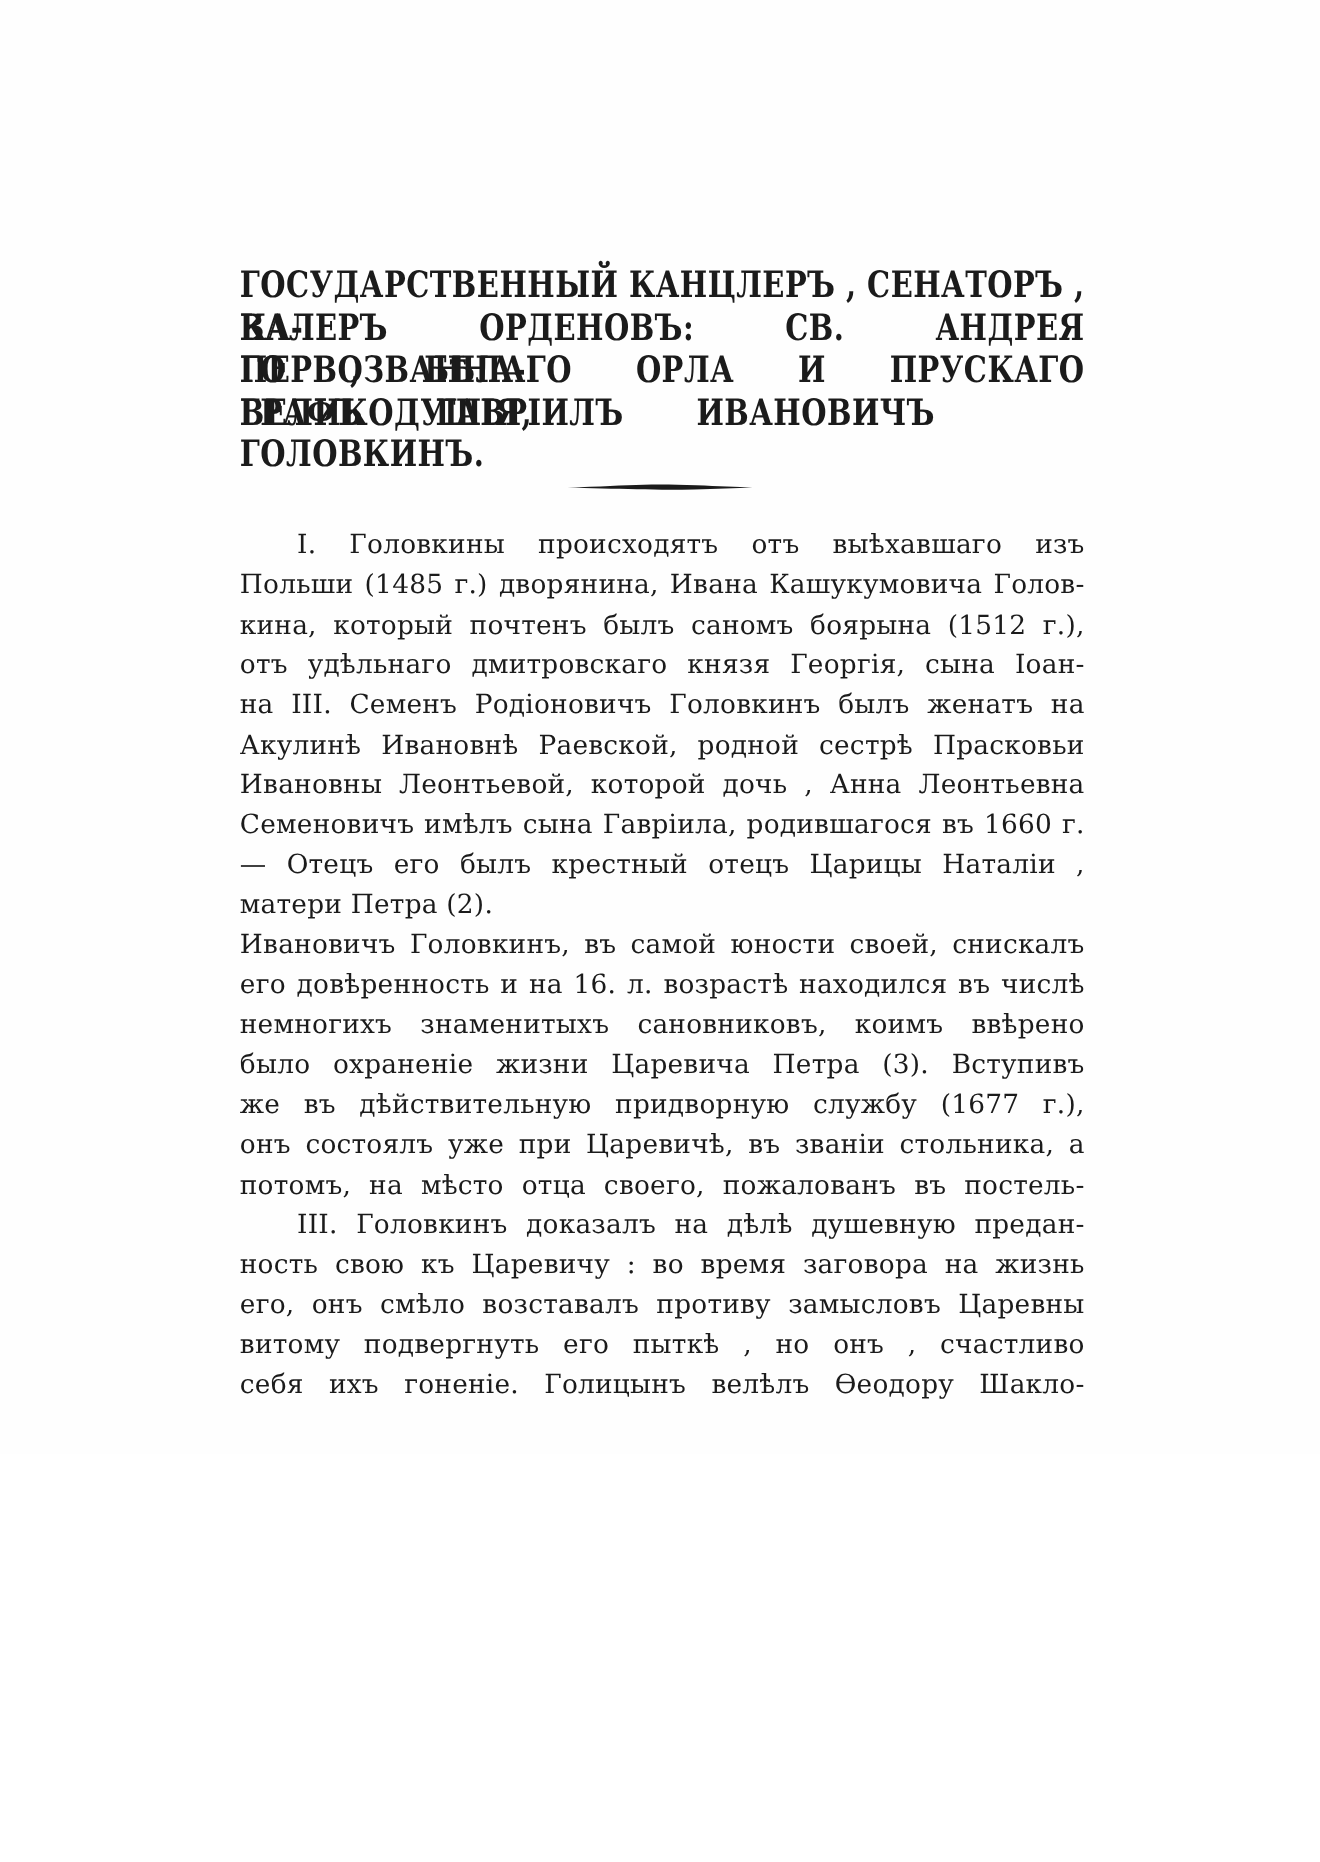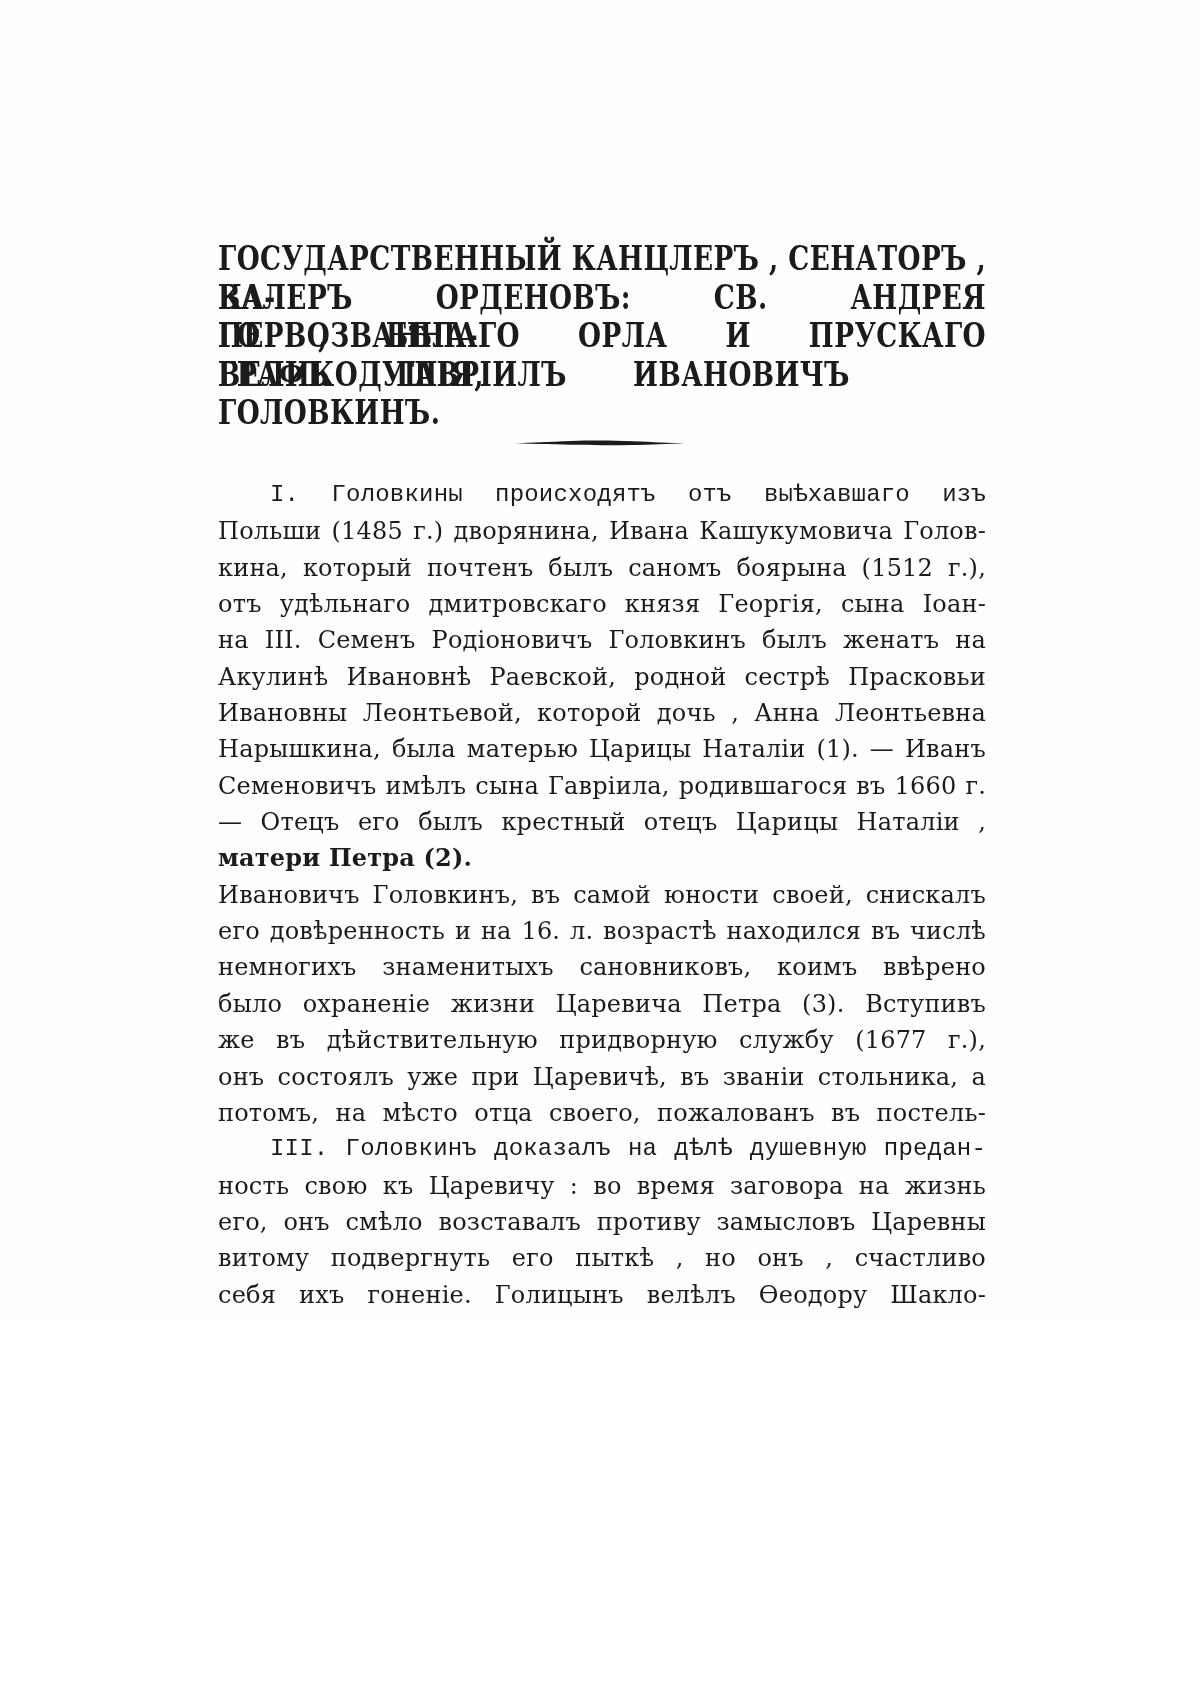--- a/index.html
+++ b/index.html
@@ -63,7 +63,6 @@
   }
   .bl.indent {
     text-indent: 52px;
-    font-family: Liberation Mono, monospace;
   }
   .bl.pend {
     text-align: center;

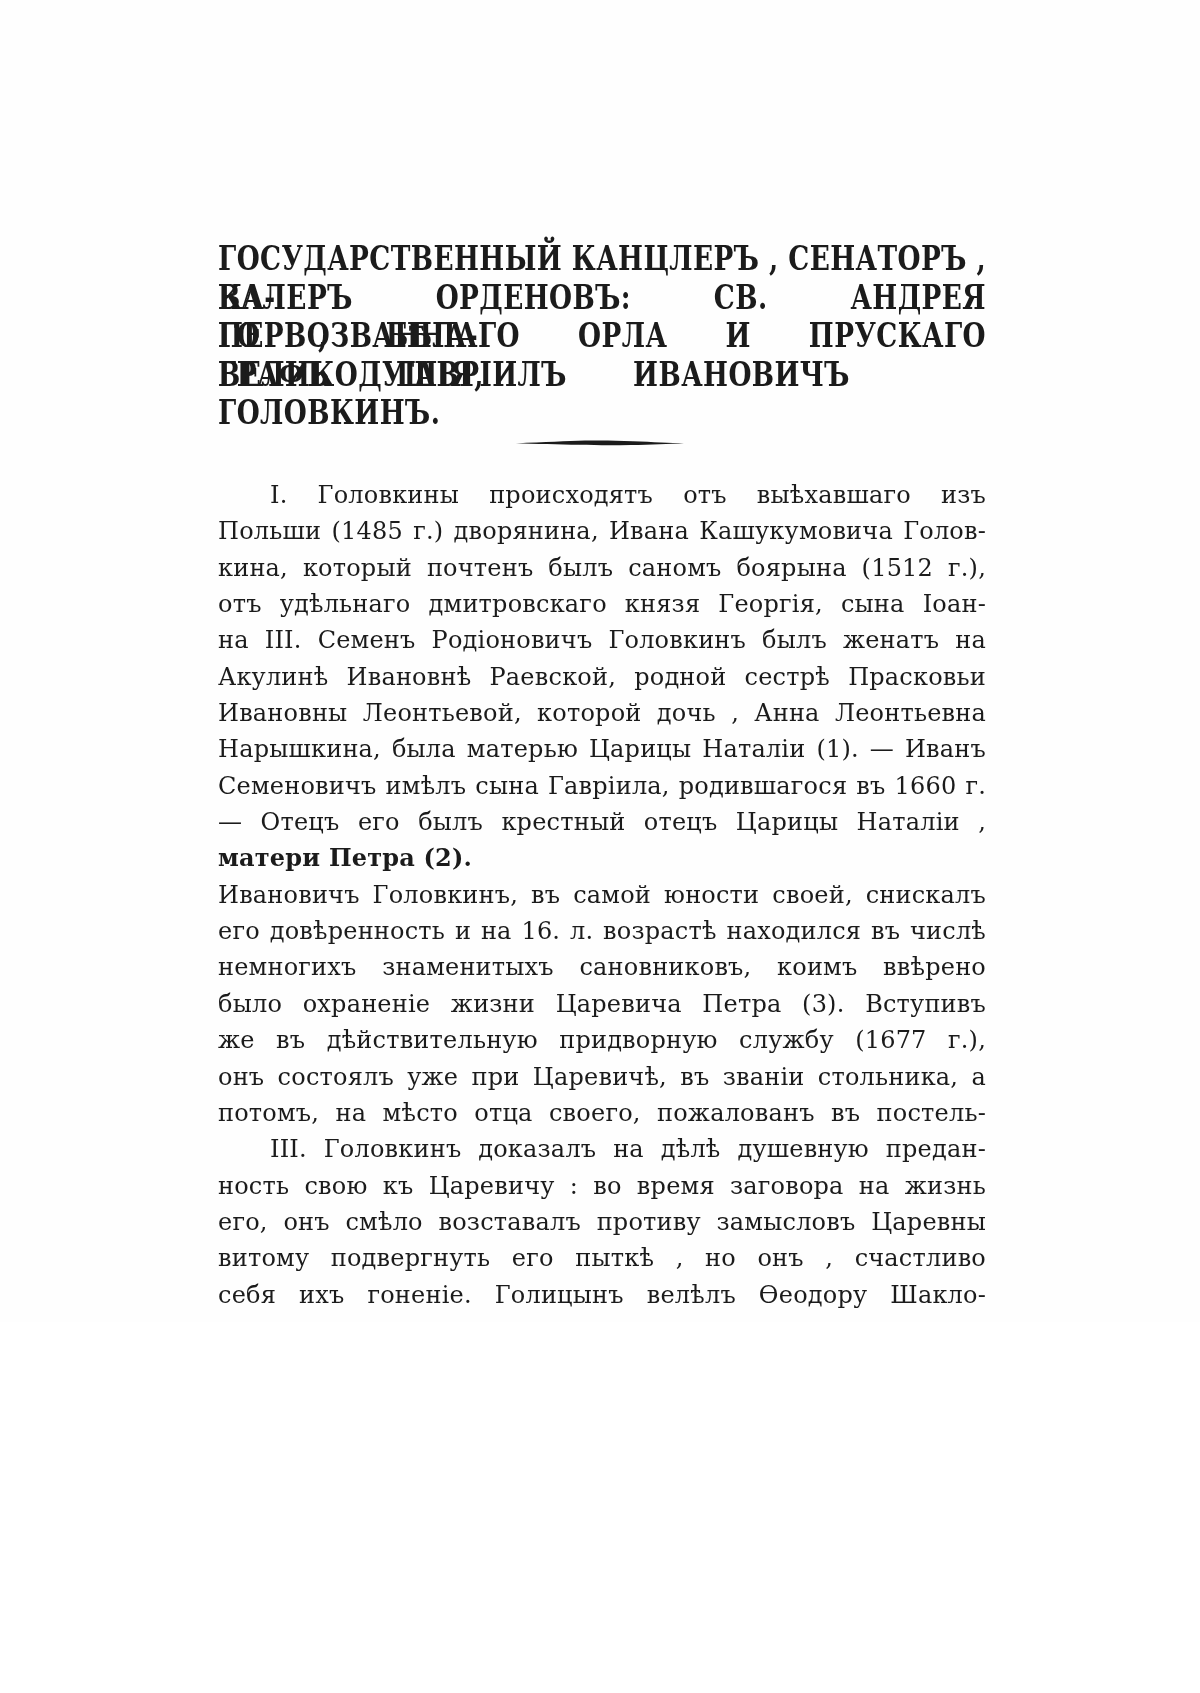--- a/index.html
+++ b/index.html
@@ -97,7 +97,6 @@
     <div class="bl">на III.  Семенъ  Родіоновичъ Головкинъ былъ  женатъ  на</div>
     <div class="bl">Акулинѣ  Ивановнѣ  Раевской,  родной  сестрѣ  Прасковьи</div>
     <div class="bl">Ивановны  Леонтьевой,  которой  дочь ,  Анна  Леонтьевна</div>
-    <div class="bl">Нарышкина,  была матерью  Царицы  Наталіи  (1). — Иванъ</div>
     <div class="bl">Семеновичъ имѣлъ  сына Гавріила,  родившагося  въ  1660 г.</div>
     <div class="bl">—  Отецъ  его  былъ  крестный  отецъ  Царицы  Наталіи ,</div>
     <div class="bl pend">матери  Петра  (2).</div>

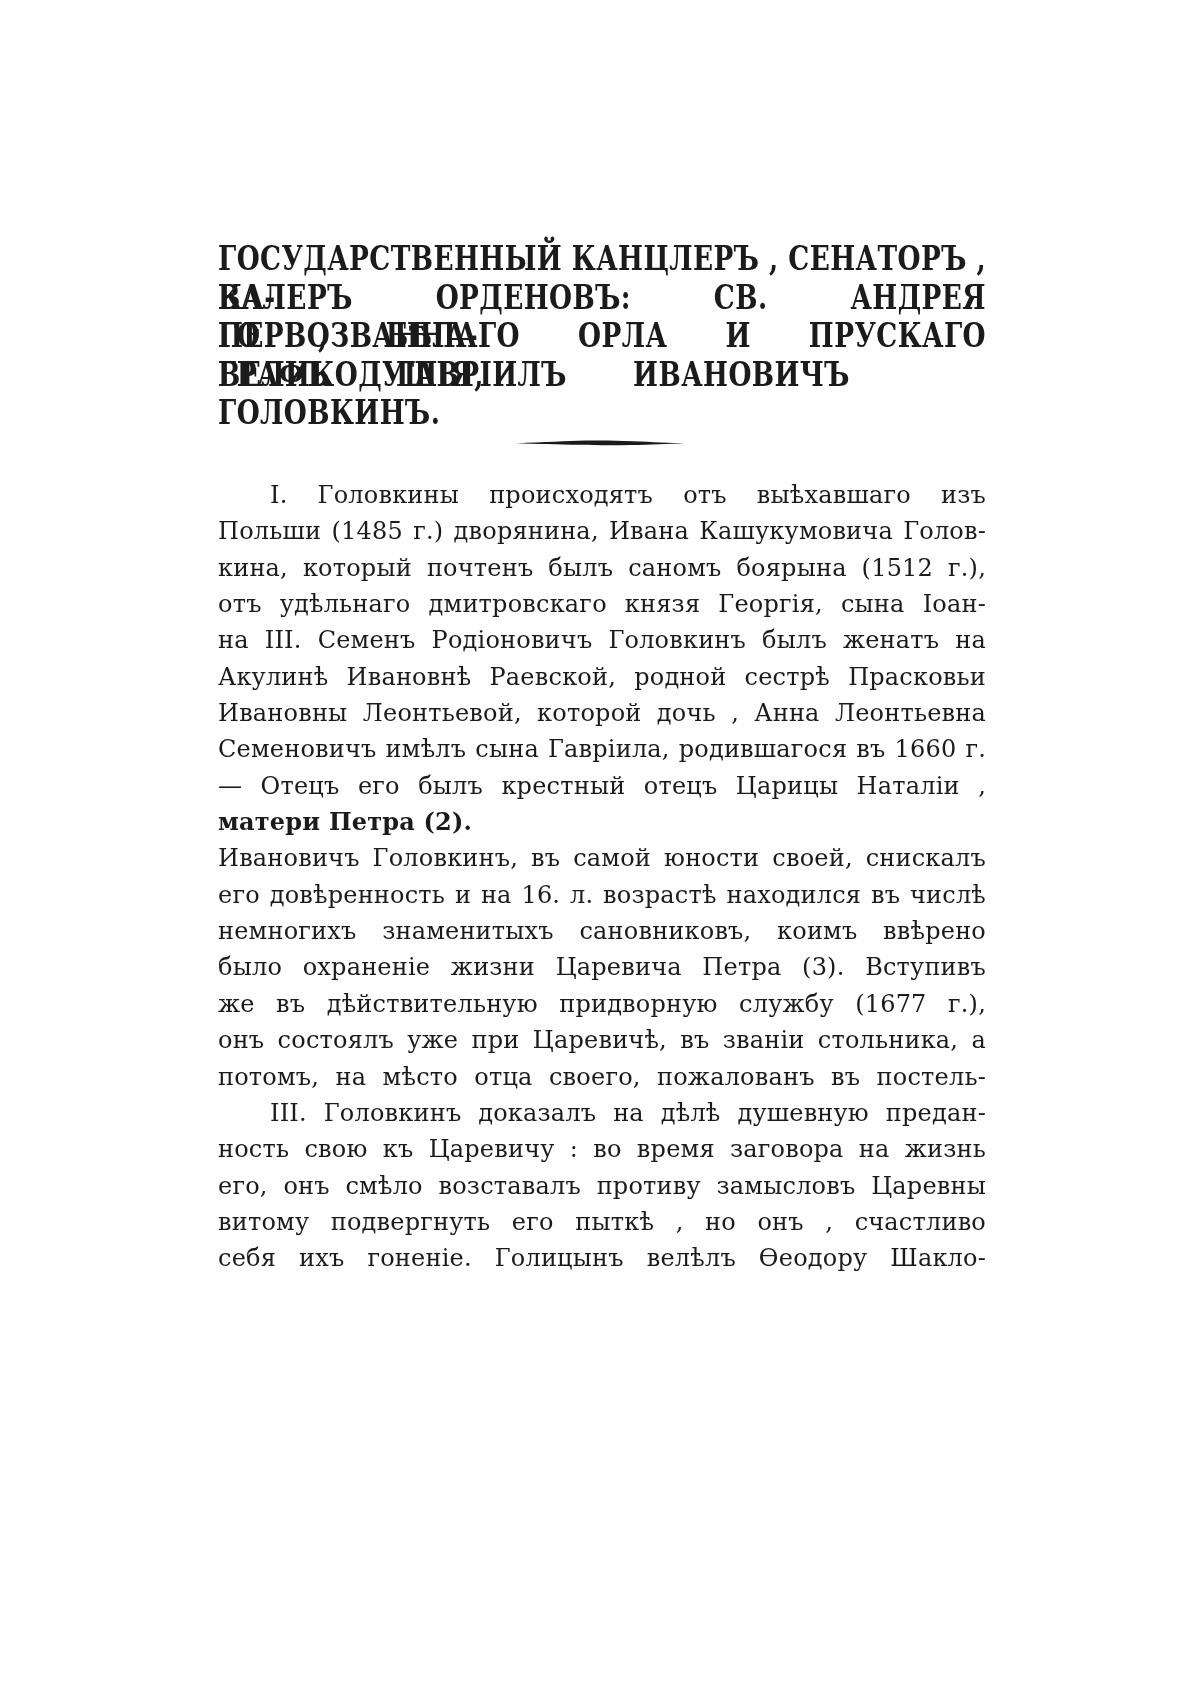--- a/index.html
+++ b/index.html
@@ -67,7 +67,6 @@
   .bl.pend {
     text-align: center;
     text-align-last: left;
-    font-weight: bold;
   }
 </style>
 </head>

